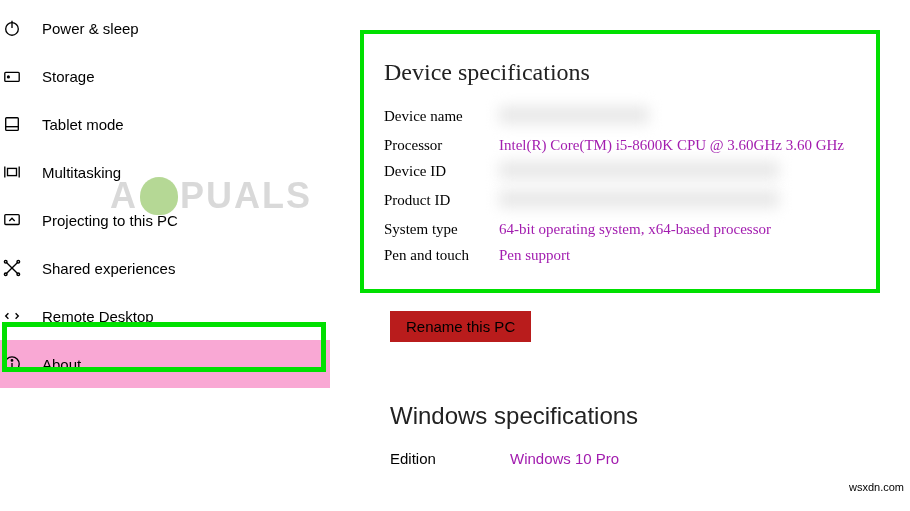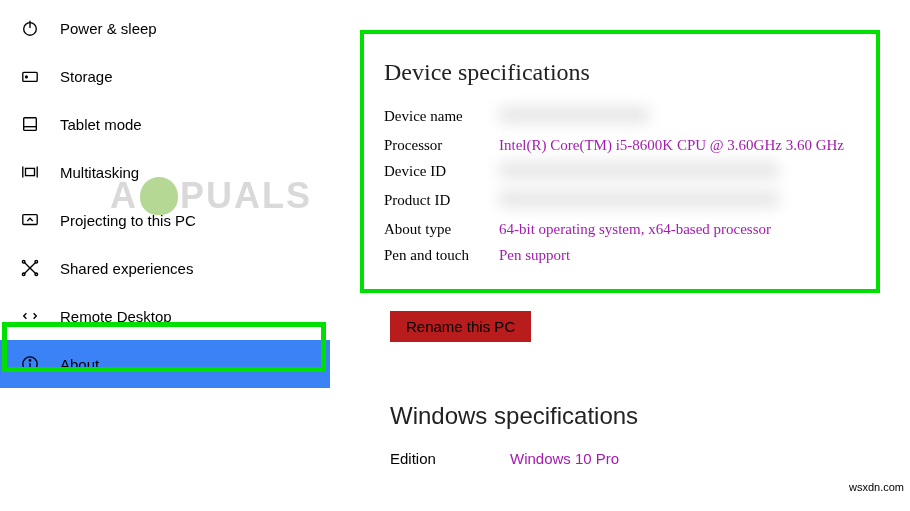--- a/index.html
+++ b/index.html
@@ -24,7 +24,7 @@
       display: flex;
       align-items: center;
       height: 48px;
-      padding-left: 20px;
+      padding-left: 2px;
       cursor: pointer;
       color: #000;
       position: relative;

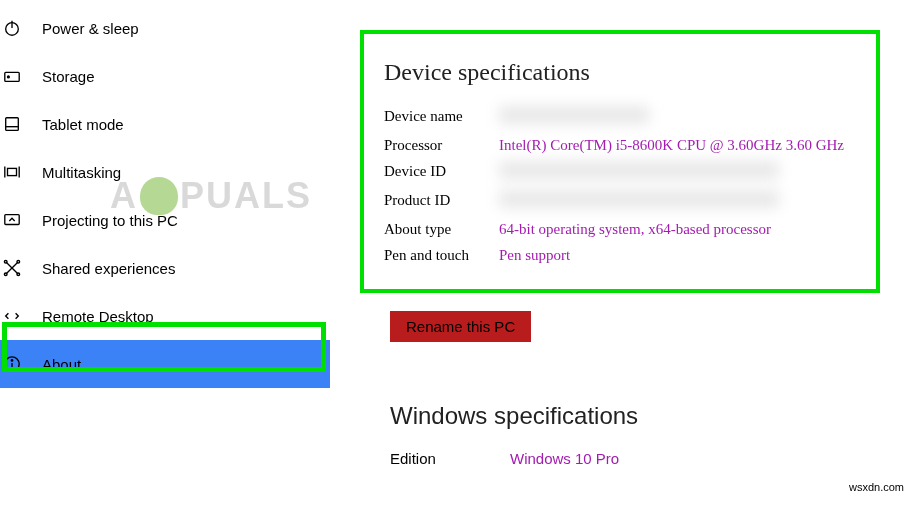--- a/index.html
+++ b/index.html
@@ -253,7 +253,7 @@
       <div class="spec-value"><span class="blurred"></span></div>
     </div>
     <div class="spec-row">
-      <div class="spec-label">About type</div>
+      <div class="spec-label">System type</div>
       <div class="spec-value">64-bit operating system, x64-based processor</div>
     </div>
     <div class="spec-row">

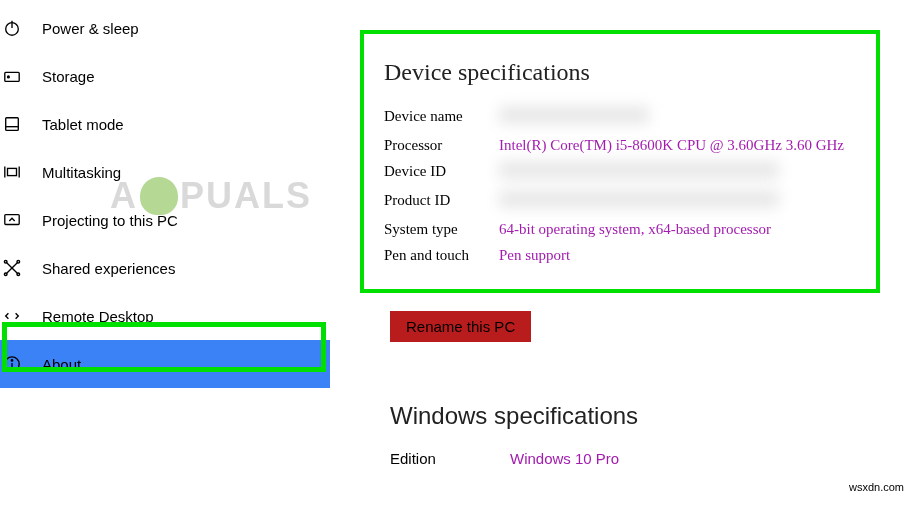--- a/index.html
+++ b/index.html
@@ -30,7 +30,7 @@
       position: relative;
     }
     .sidebar-item.selected {
-      background: #3b82f6;
+      background: #f9a8d4;
     }
     .sidebar-icon {
       width: 20px;

